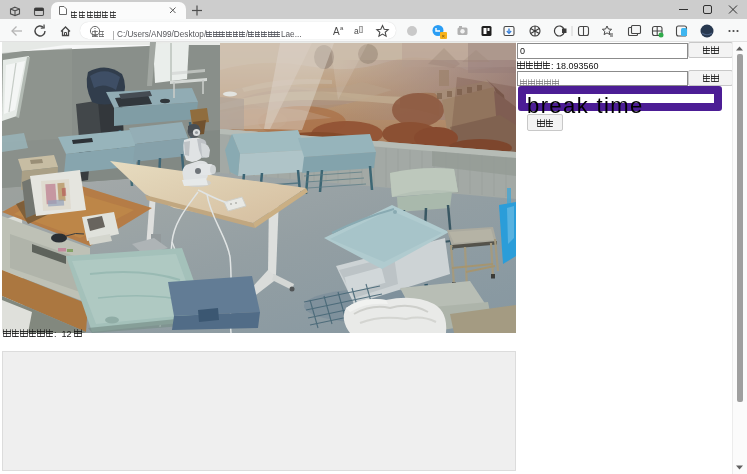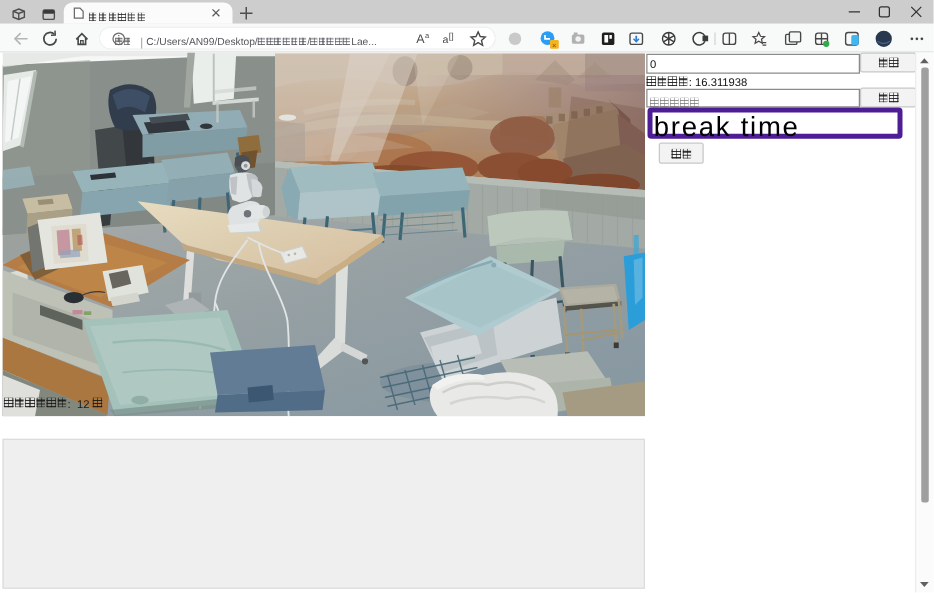--- a/index.html
+++ b/index.html
@@ -479,7 +479,7 @@
 <div class="abs" id="graybox"></div>
 <input class="inp" style="left: 517px; top: 43px; width: 171px; height: 16px;" value="0">
 <div class="btn" style="left:688px;top:42px;width:45px;height:16px;line-height:15px"><span class="z"></span><span class="z" style="margin-right:0"></span></div>
-<div class="abs" style="left:517px;top:60px;font-size:9px;color:#111"><span class="z"></span><span class="z"></span><span class="z"></span><span class="z"></span><span style="vertical-align:middle">: 16.311938</span></div>
+<div class="abs" style="left:517px;top:60px;font-size:9px;color:#111"><span class="z"></span><span class="z"></span><span class="z"></span><span class="z"></span><span style="vertical-align:middle">: 18.093560</span></div>
 <input class="inp" style="left: 517px; top: 71px; width: 171px; height: 15px;" value="">
 <div class="abs" style="left:520px;top:74px"><span class="zg"></span><span class="zg"></span><span class="zg"></span><span class="zg"></span><span class="zg"></span></div>
 <div class="btn" style="left:688px;top:70px;width:45px;height:16px;line-height:15px"><span class="z"></span><span class="z" style="margin-right:0"></span></div>

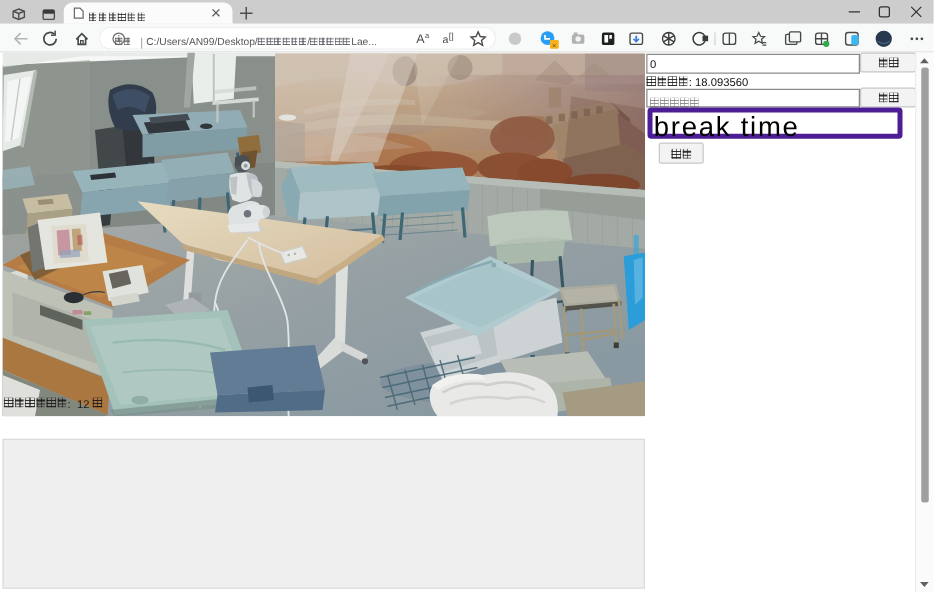--- a/index.html
+++ b/index.html
@@ -30,7 +30,7 @@
 
 .inp{position:absolute;box-sizing:border-box;background:#fff;border:1px solid #8b8b8b;font-size:9px;color:#111;padding:1px 2px;line-height:13px}
 .btn{position:absolute;box-sizing:border-box;background:#f3f3f3;border:1px solid #c8c8c8;border-radius:2px;text-align:center;font-size:9px;color:#111}
-#redbox{left:518px;top:86px;width:204px;height:25px;background:#fff;border:4px solid #4c1d95;border-radius:3px;box-sizing:border-box;
+#redbox{left:518px;top:86px;width:204px;height:25px;background:#fff;border:8px solid #4c1d95;border-radius:3px;box-sizing:border-box;
  font-size:22px;color:#000;letter-spacing:1.4px;padding:0 0 0 1px;line-height:23px}
 
 #sbtrack{left:732px;top:42px;width:15px;height:432px;background:#fbfbfb;border-left:1px solid #ececec;box-sizing:border-box}

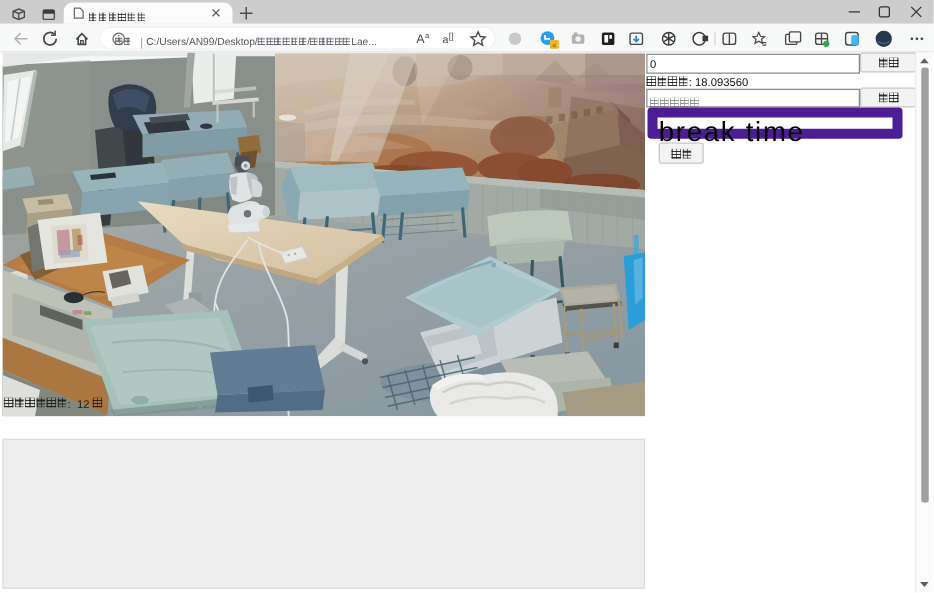--- a/index.html
+++ b/index.html
@@ -25,7 +25,7 @@
 #toolbar{left:0;top:19px;width:747px;height:22px;background:#f8f9f9;border-bottom:1px solid #e2e2e2}
 #pill{left:80px;top:22px;width:316px;height:17px;background:#fff;border-radius:9px;box-shadow:0 0 1px rgba(0,0,0,.18)}
 
-#statusline{left:3px;top:318px;font-size:10px;color:#1a1a1a}
+#statusline{left:3px;top:328px;font-size:10px;color:#1a1a1a}
 #graybox{left:2px;top:351px;width:514px;height:120px;background:#efefef;border:1px solid #dcdcdc;box-sizing:border-box}
 
 .inp{position:absolute;box-sizing:border-box;background:#fff;border:1px solid #8b8b8b;font-size:9px;color:#111;padding:1px 2px;line-height:13px}

